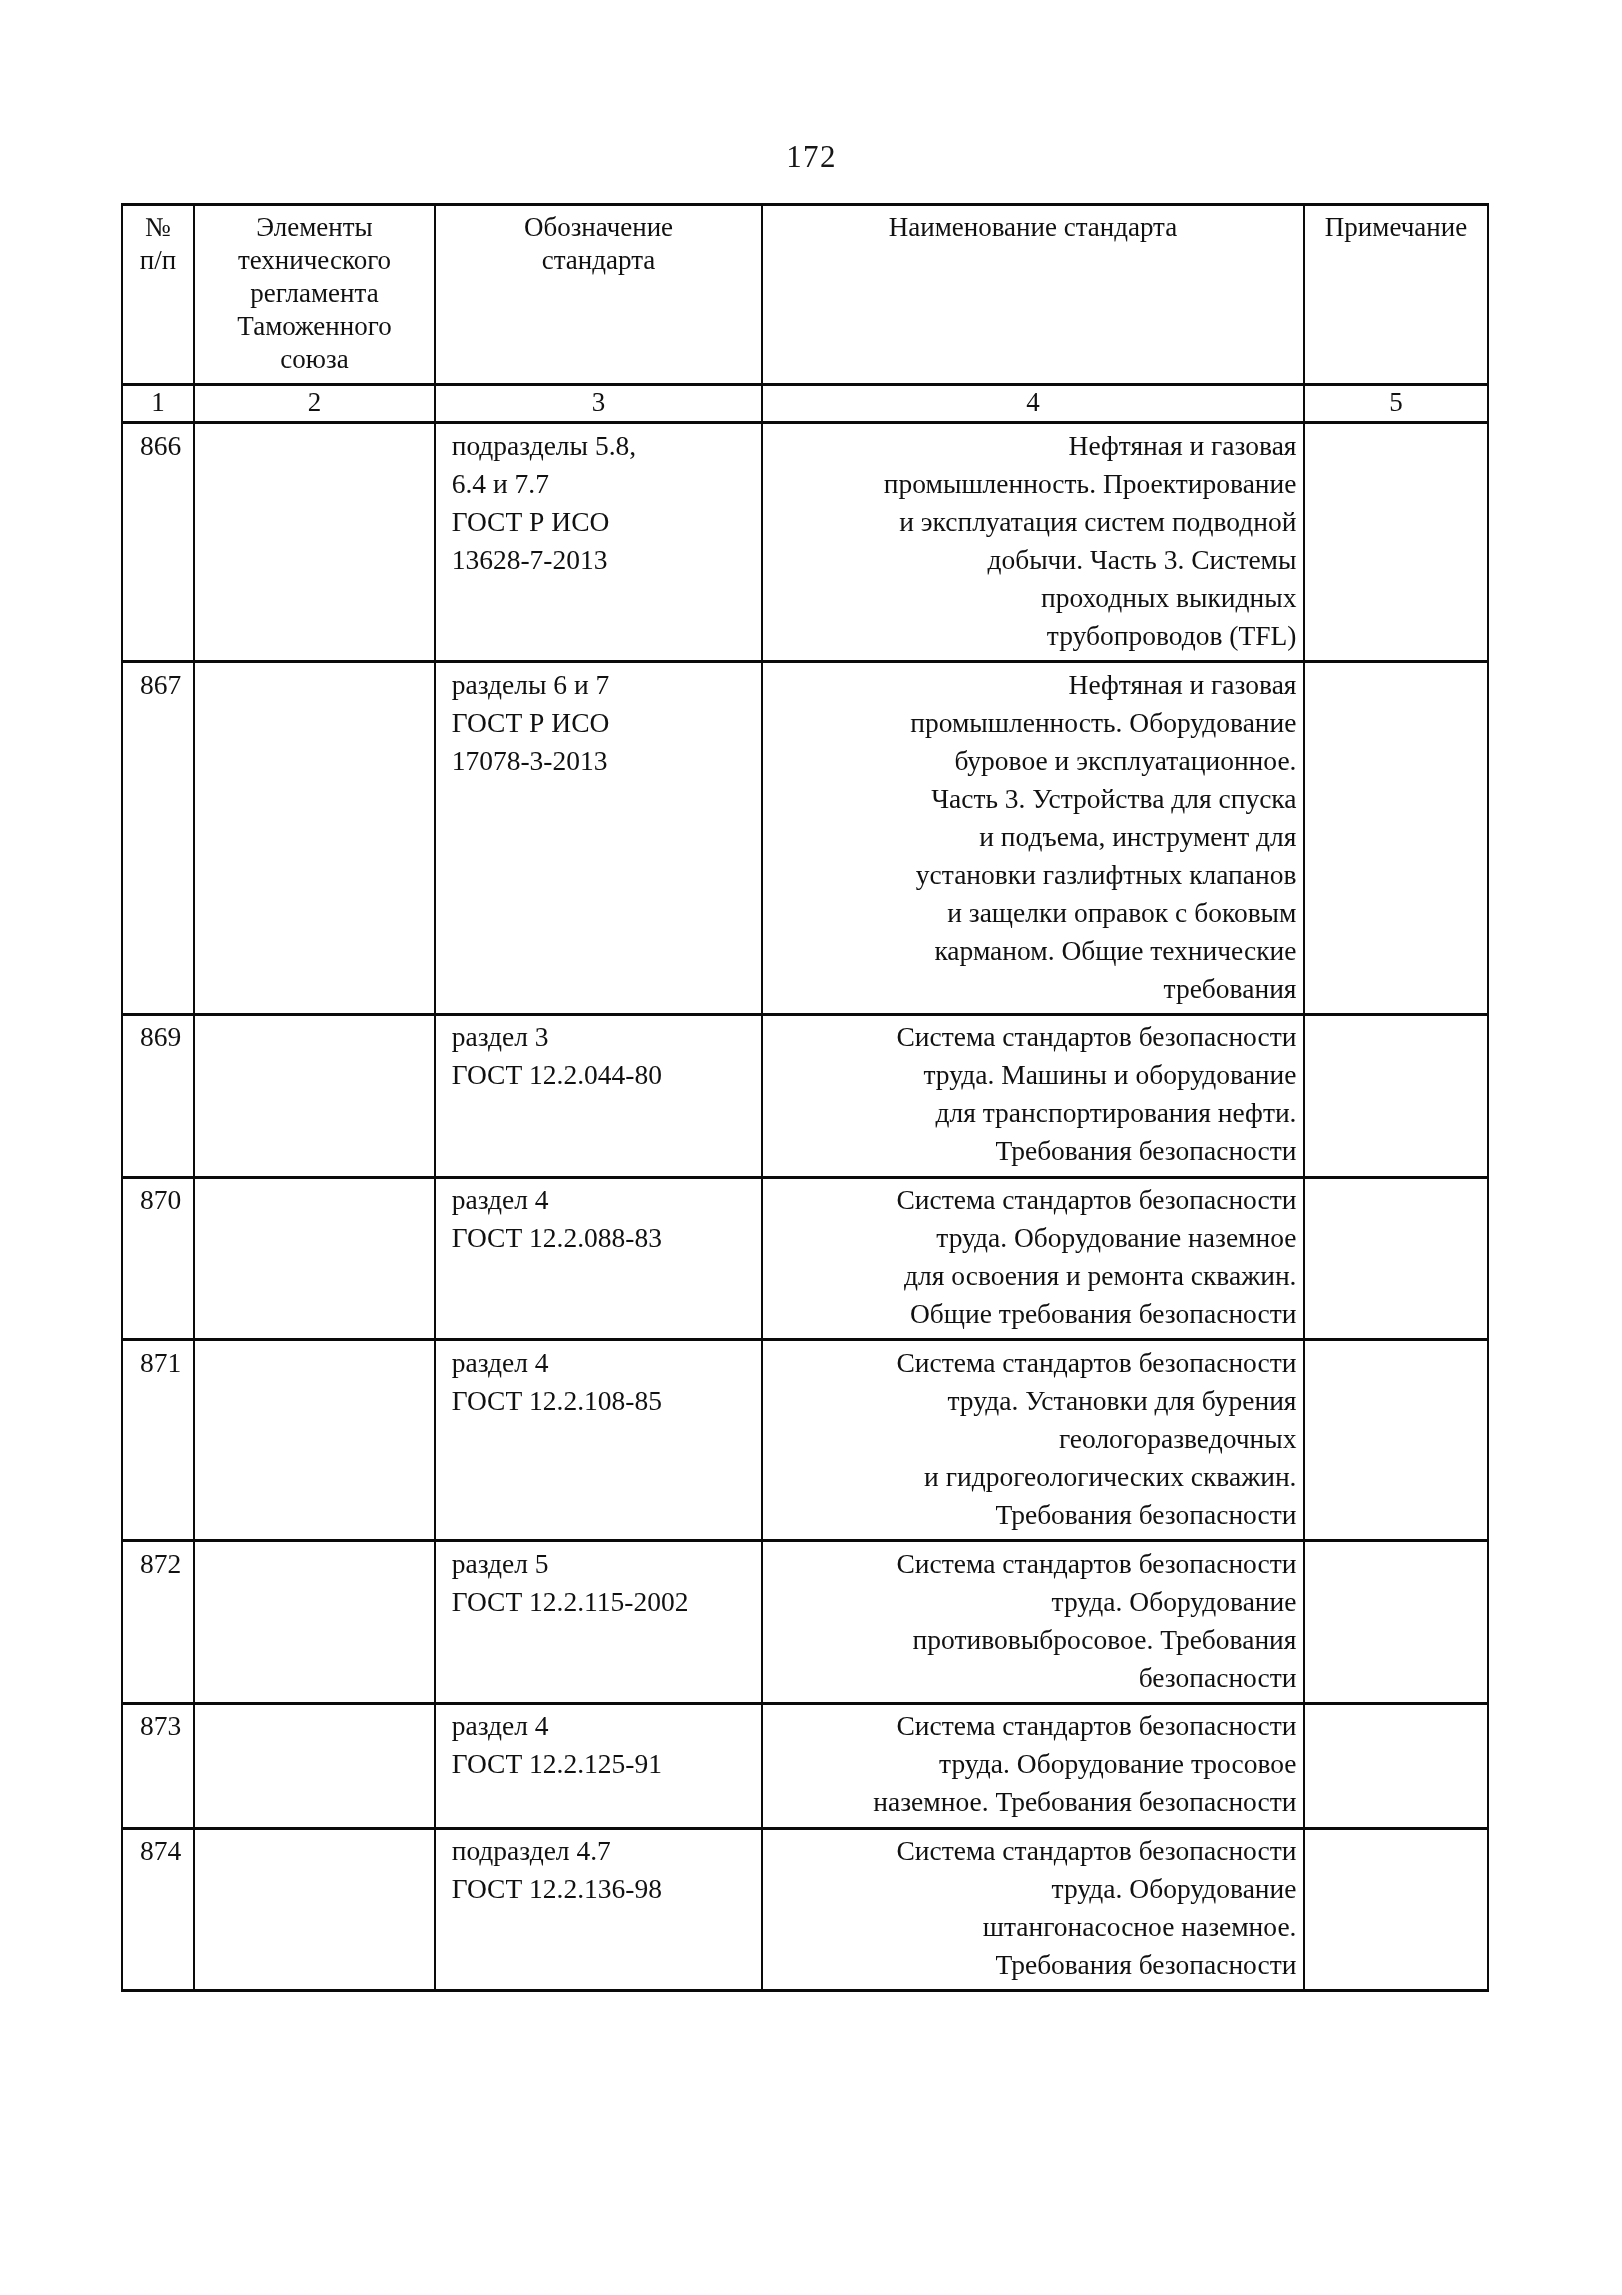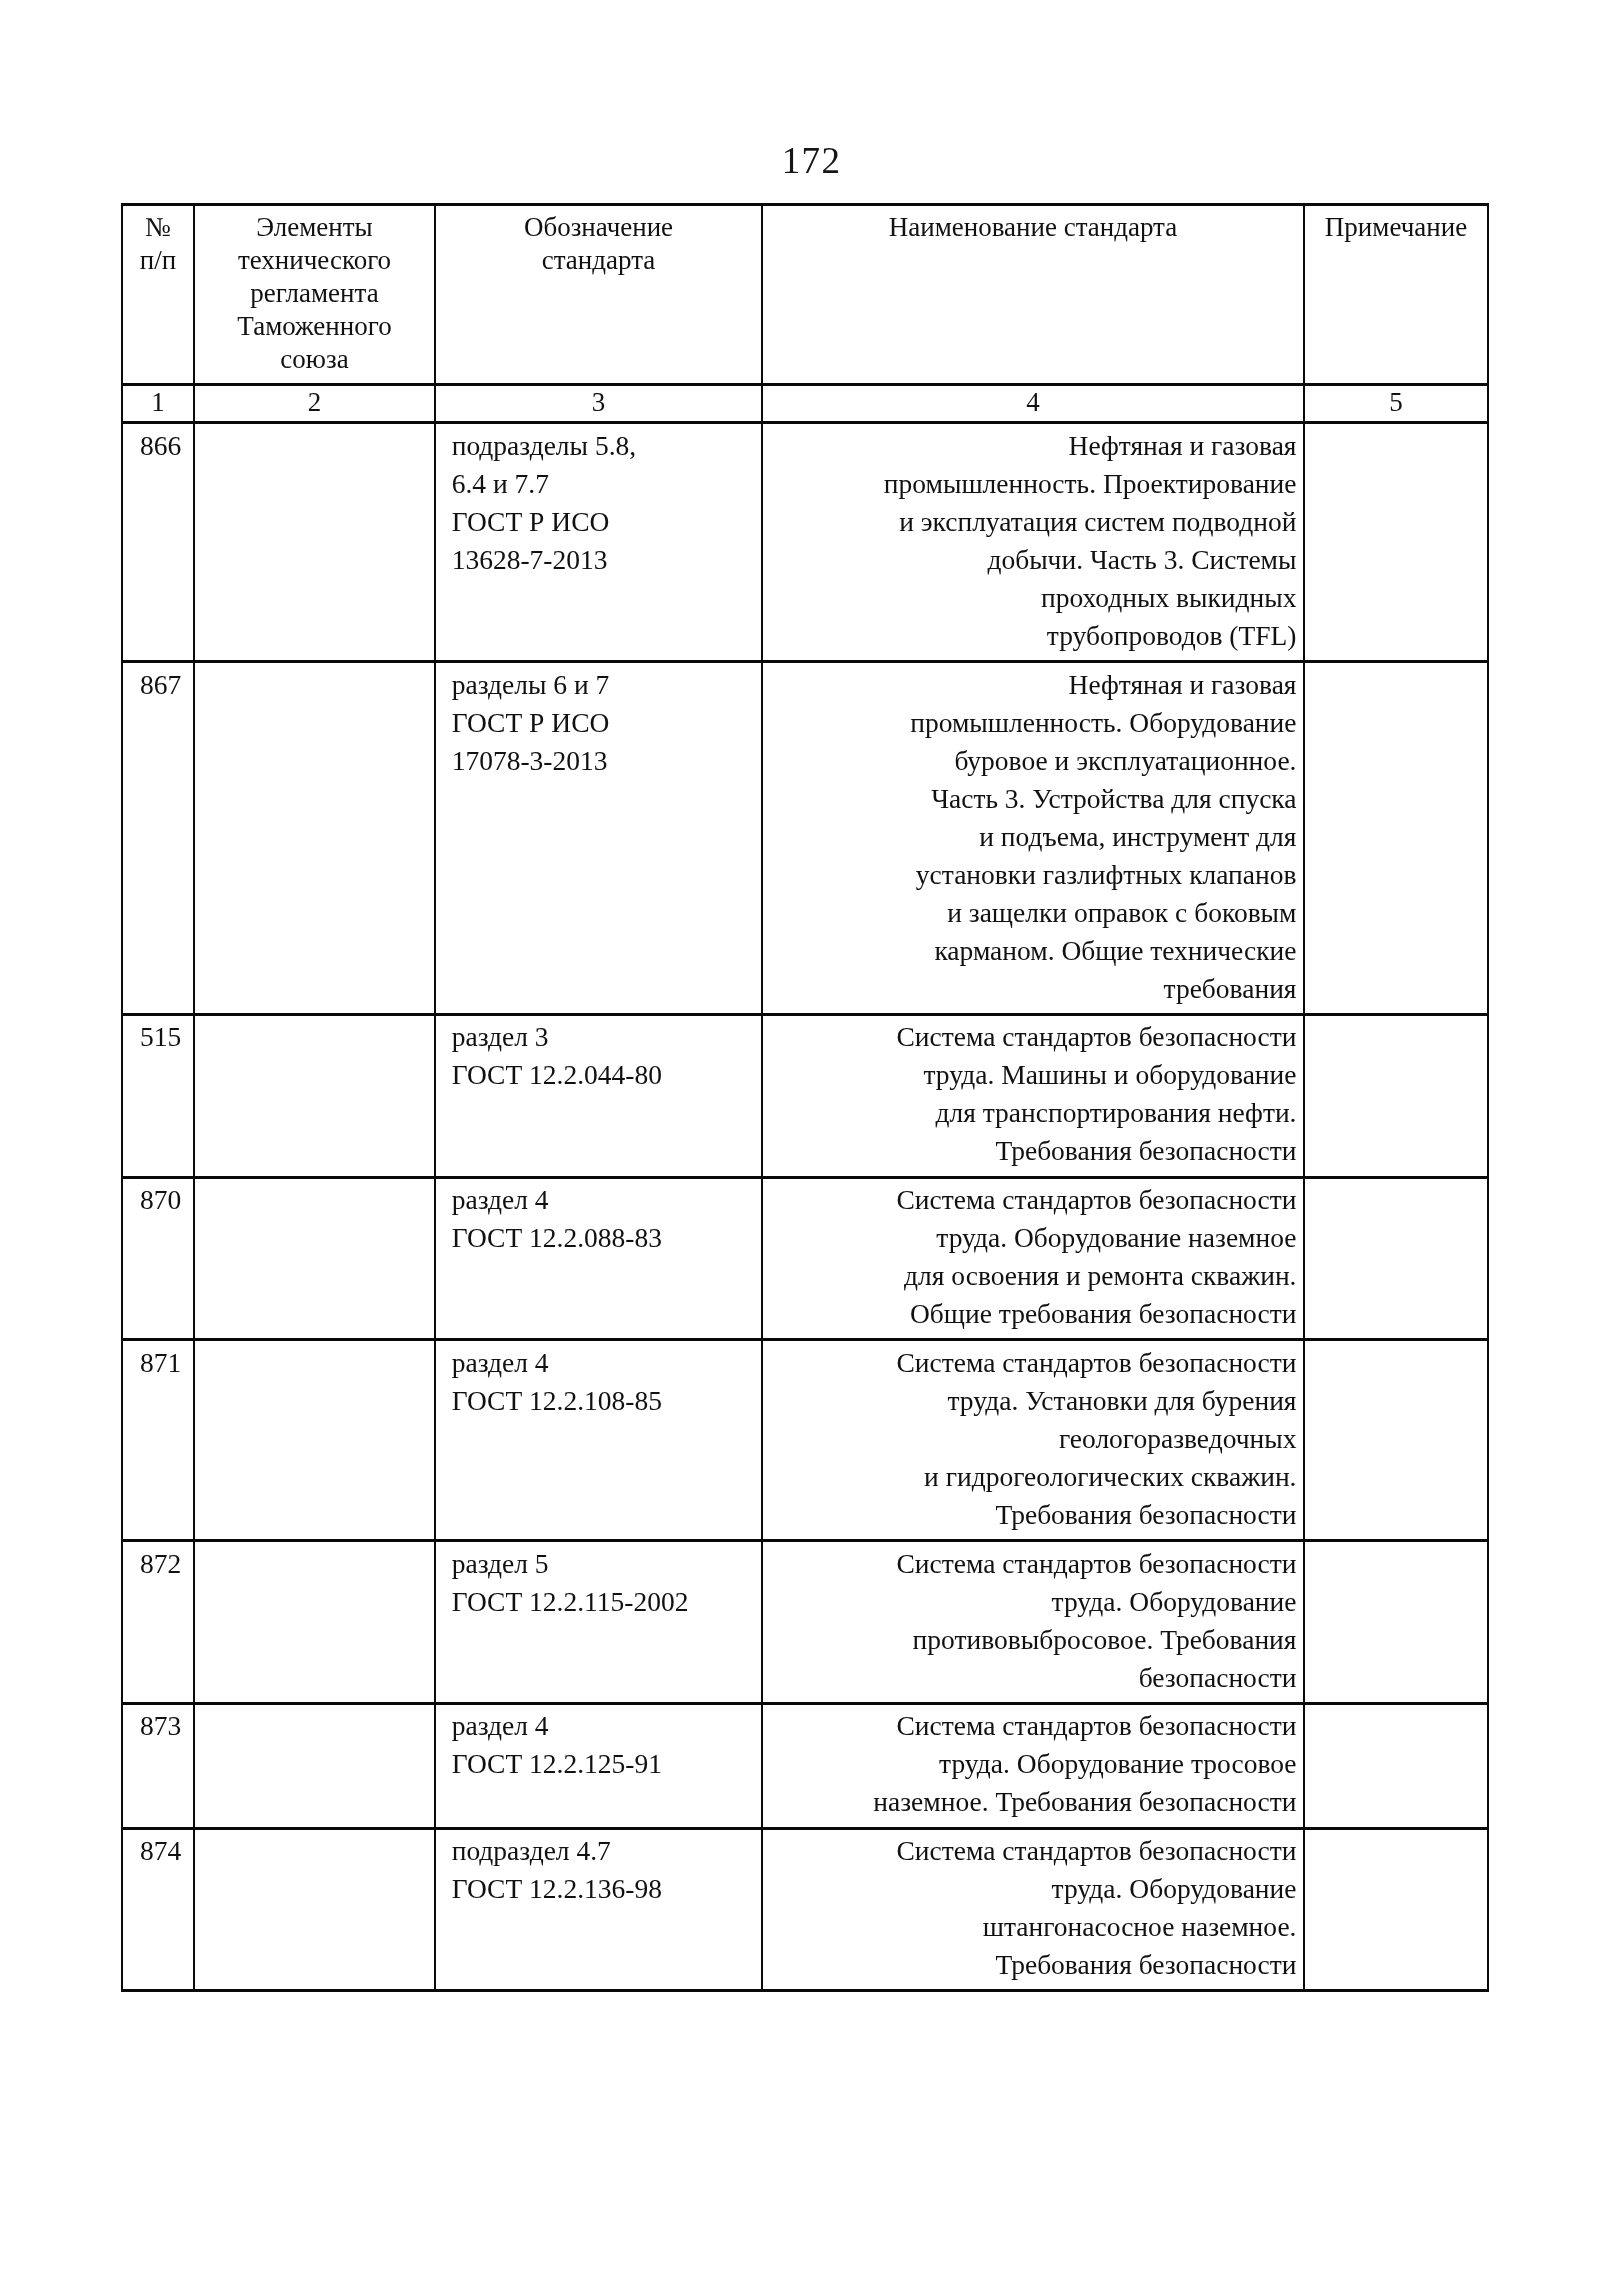--- a/index.html
+++ b/index.html
@@ -19,7 +19,7 @@
     left: 0;
     width: 1623px;
     text-align: center;
-    font-size: 37px;
+    font-size: 31px;
     letter-spacing: 1.3px;
     color: #161616;
   }

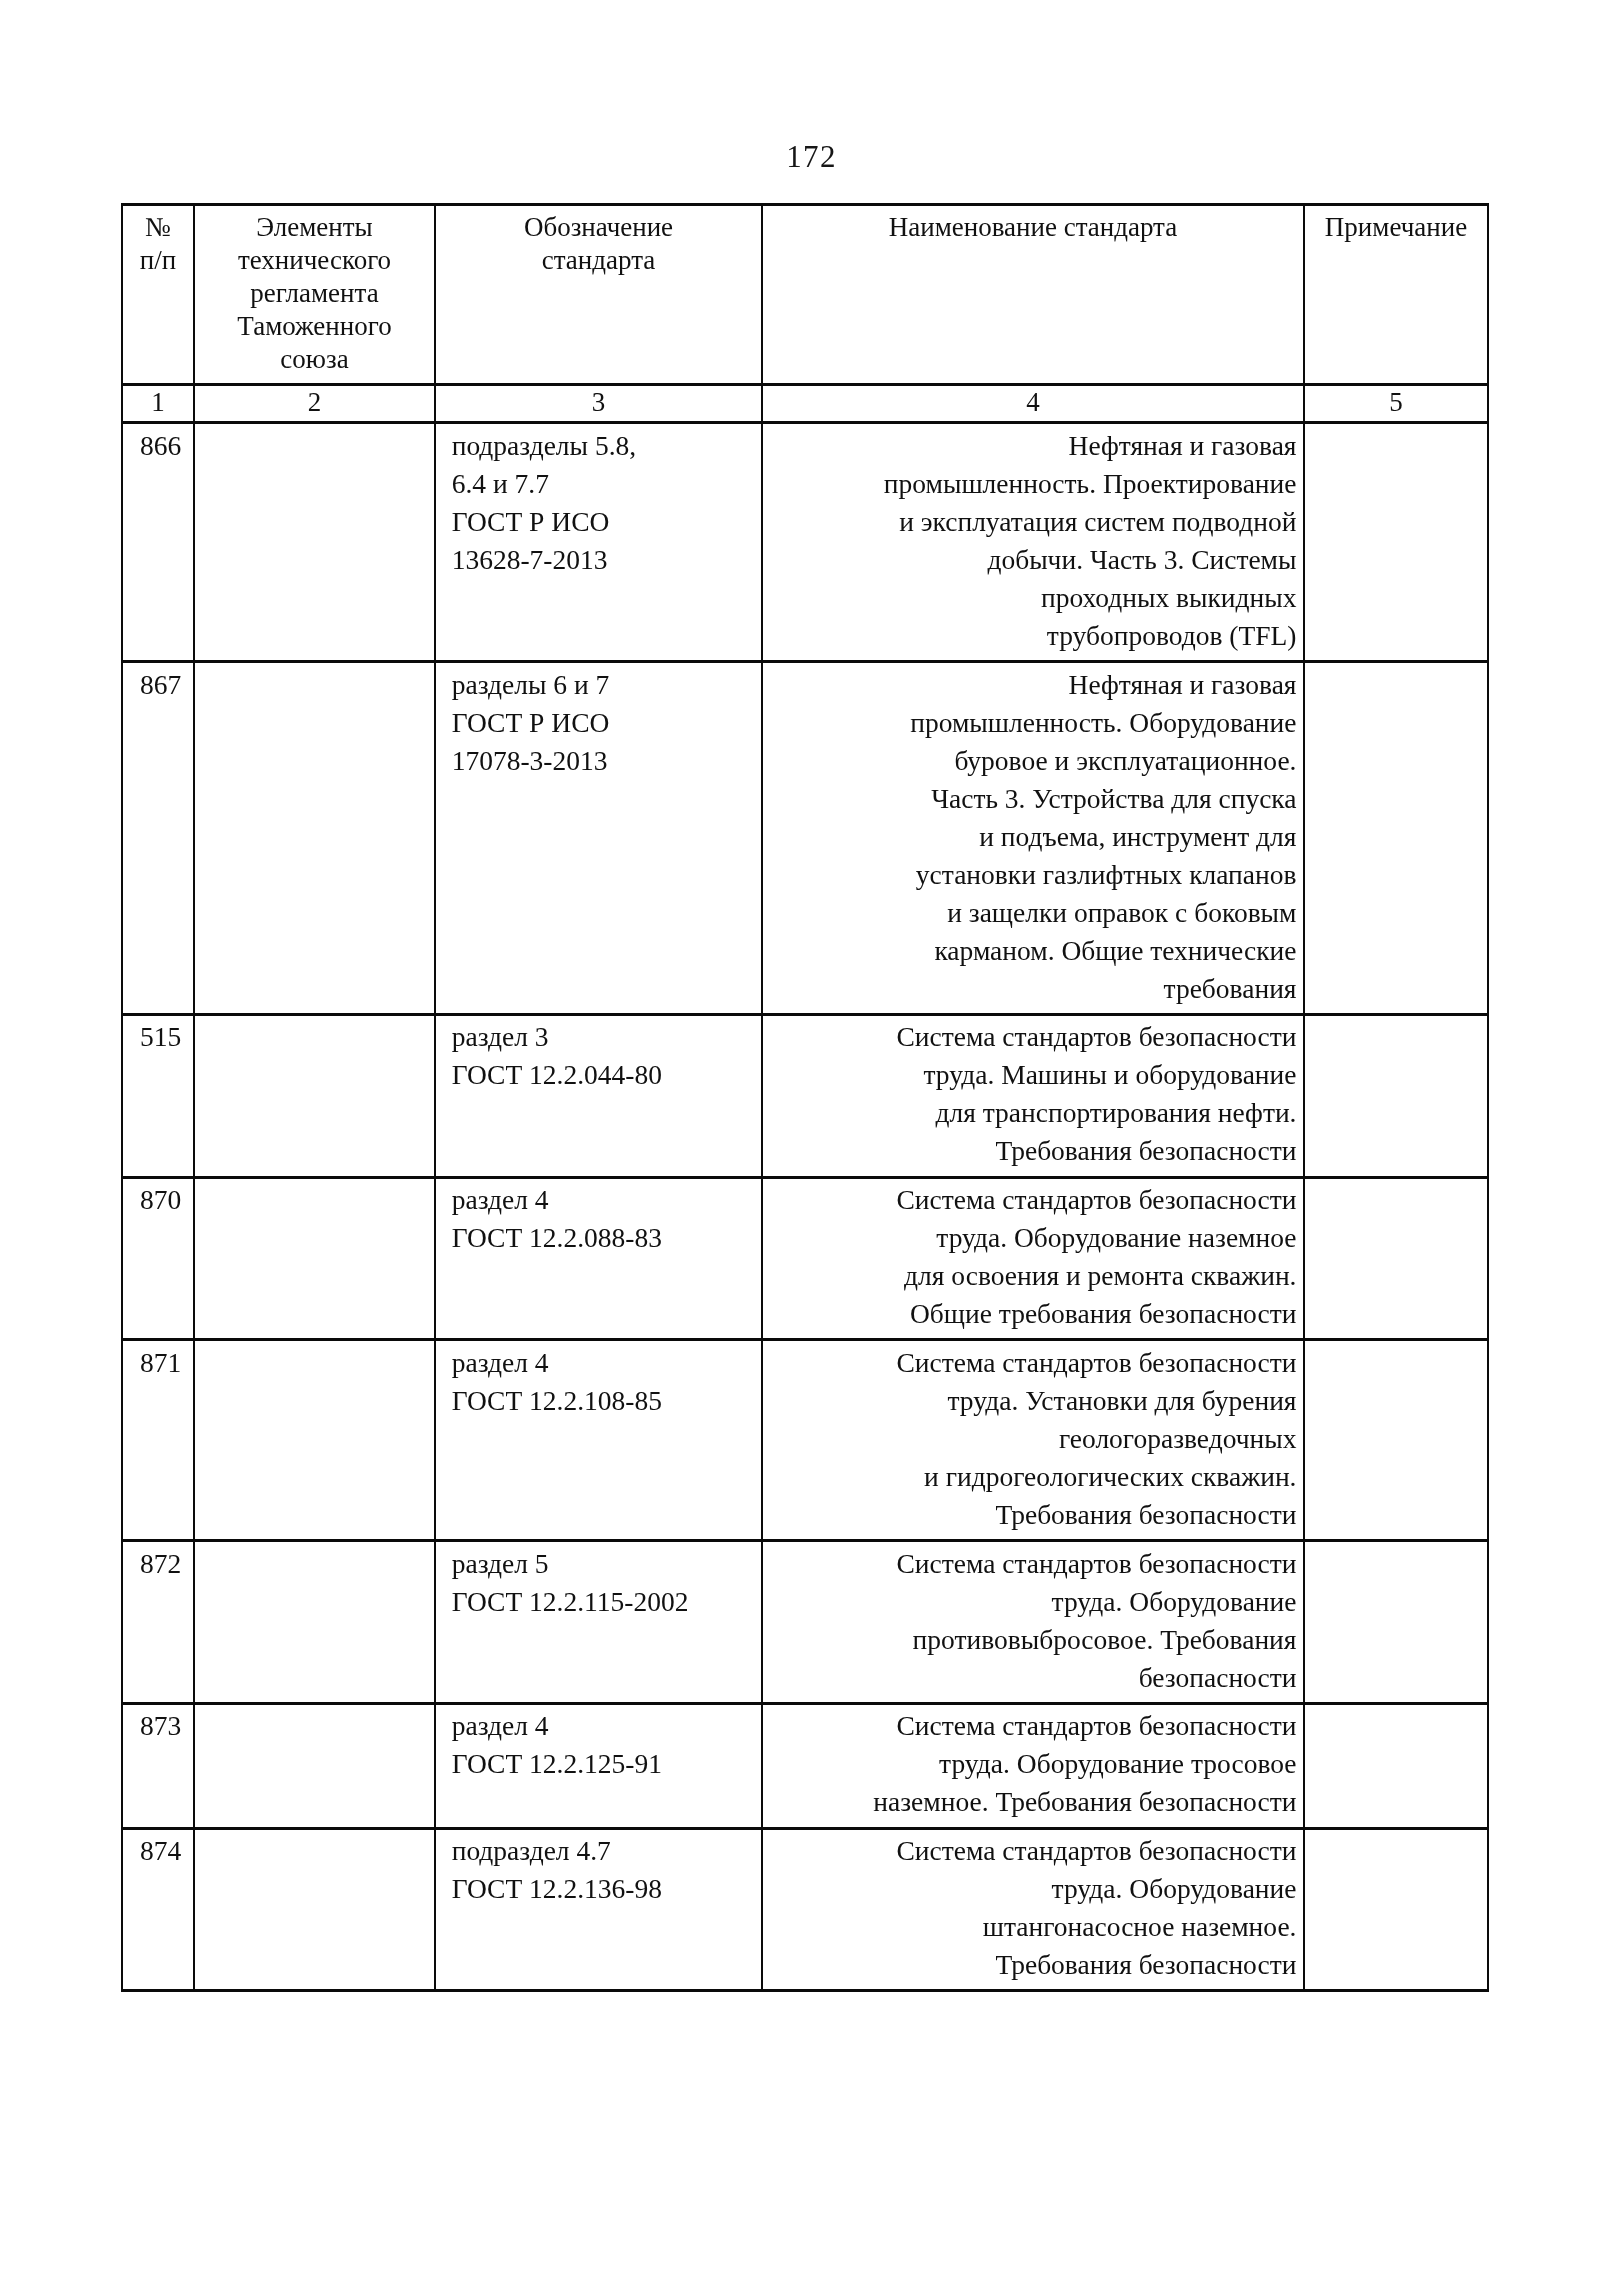--- a/index.html
+++ b/index.html
@@ -141,7 +141,7 @@
         <td class="c-note"></td>
       </tr>
       <tr>
-        <td class="c-num">515</td>
+        <td class="c-num">869</td>
         <td class="c-elem"></td>
         <td class="c-desig">раздел 3
 ГОСТ 12.2.044-80</td>

